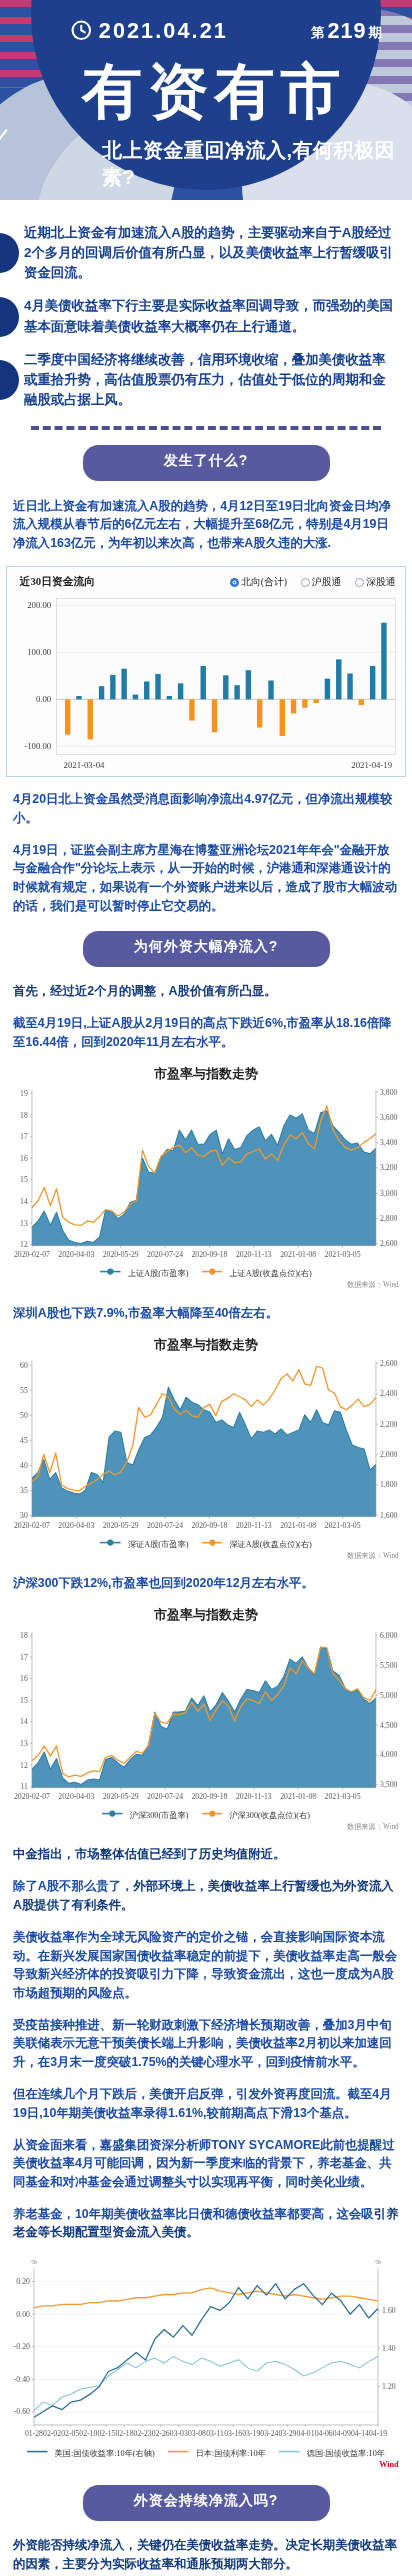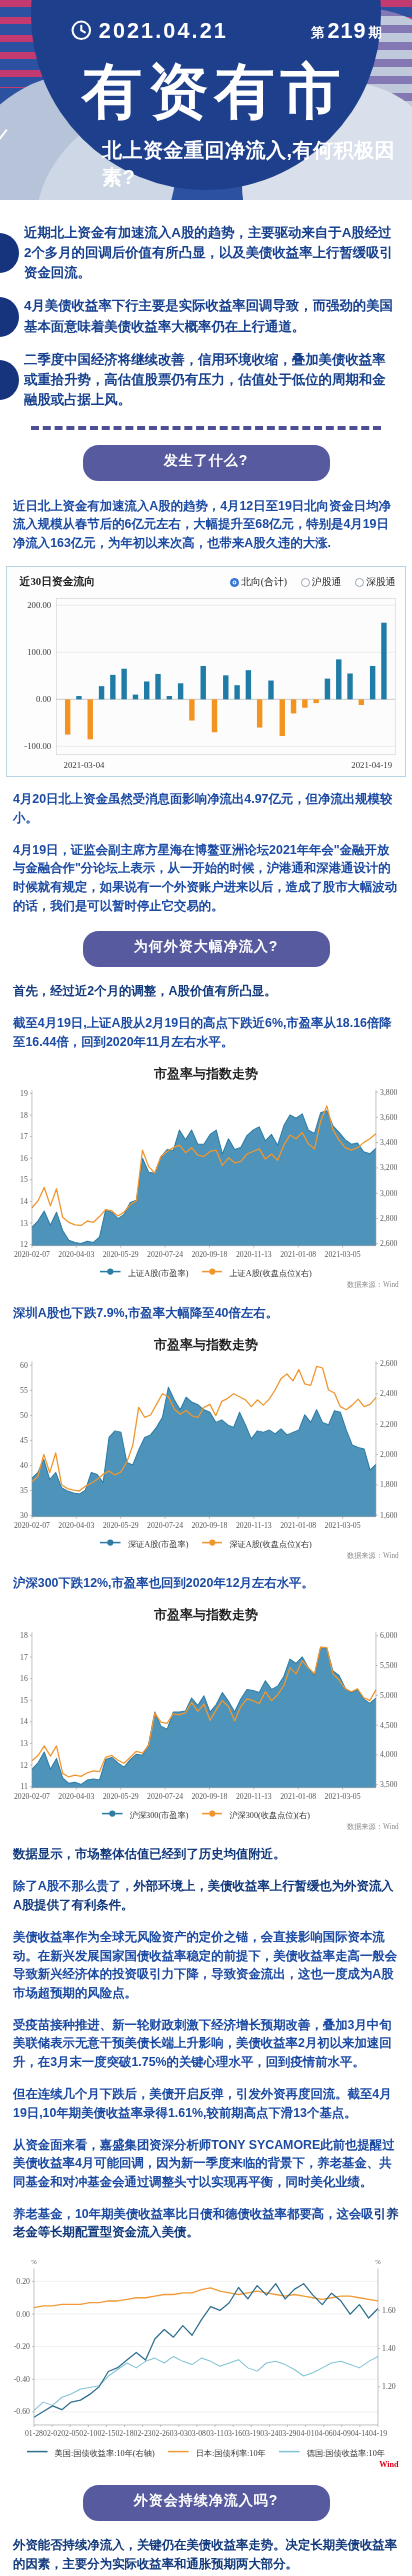--- a/index.html
+++ b/index.html
@@ -384,7 +384,7 @@
     </div>
   <div class="src-line">数据来源：Wind</div>
 
-  <p class="para em">数据显示，市场整体估值已经到了历史均值附近。</p>
+  <p class="para em">中金指出，市场整体估值已经到了历史均值附近。</p>
   <p class="para"><span>除了A股不那么贵了，</span><span class="em">外部环境上，美债收益率上行暂缓也为外资流入A股提供了有利条件。</span></p>
   <p class="para">美债收益率作为全球无风险资产的定价之锚，会直接影响国际资本流动。在新兴发展国家国债收益率稳定的前提下，美债收益率走高一般会导致新兴经济体的投资吸引力下降，导致资金流出，这也一度成为A股市场超预期的风险点。</p>
   <p class="para">受疫苗接种推进、新一轮财政刺激下经济增长预期改善，叠加3月中旬美联储表示无意干预美债长端上升影响，美债收益率2月初以来加速回升，在3月末一度突破1.75%的关键心理水平，回到疫情前水平。</p>

